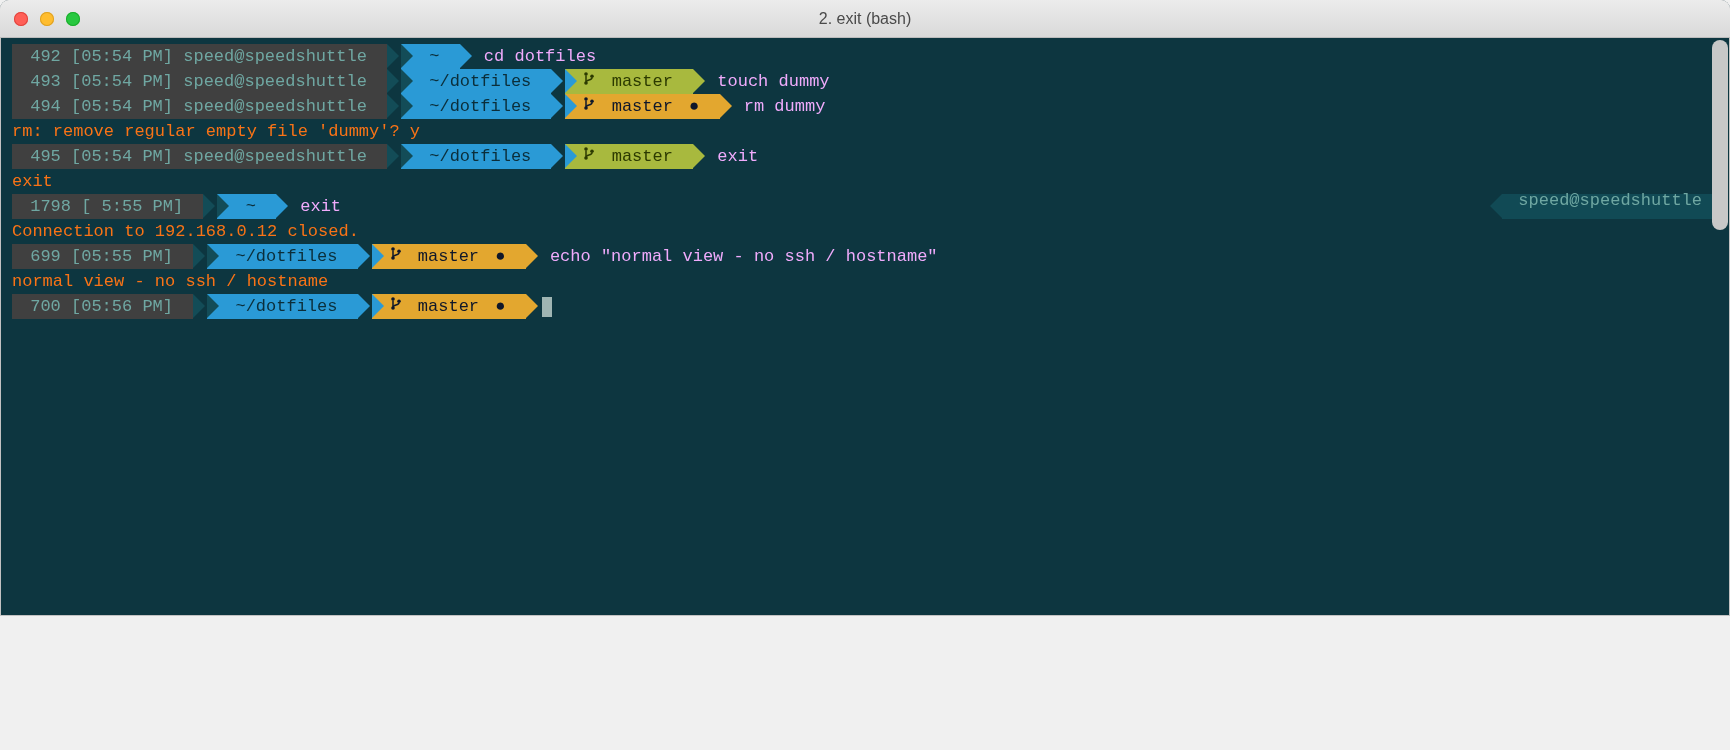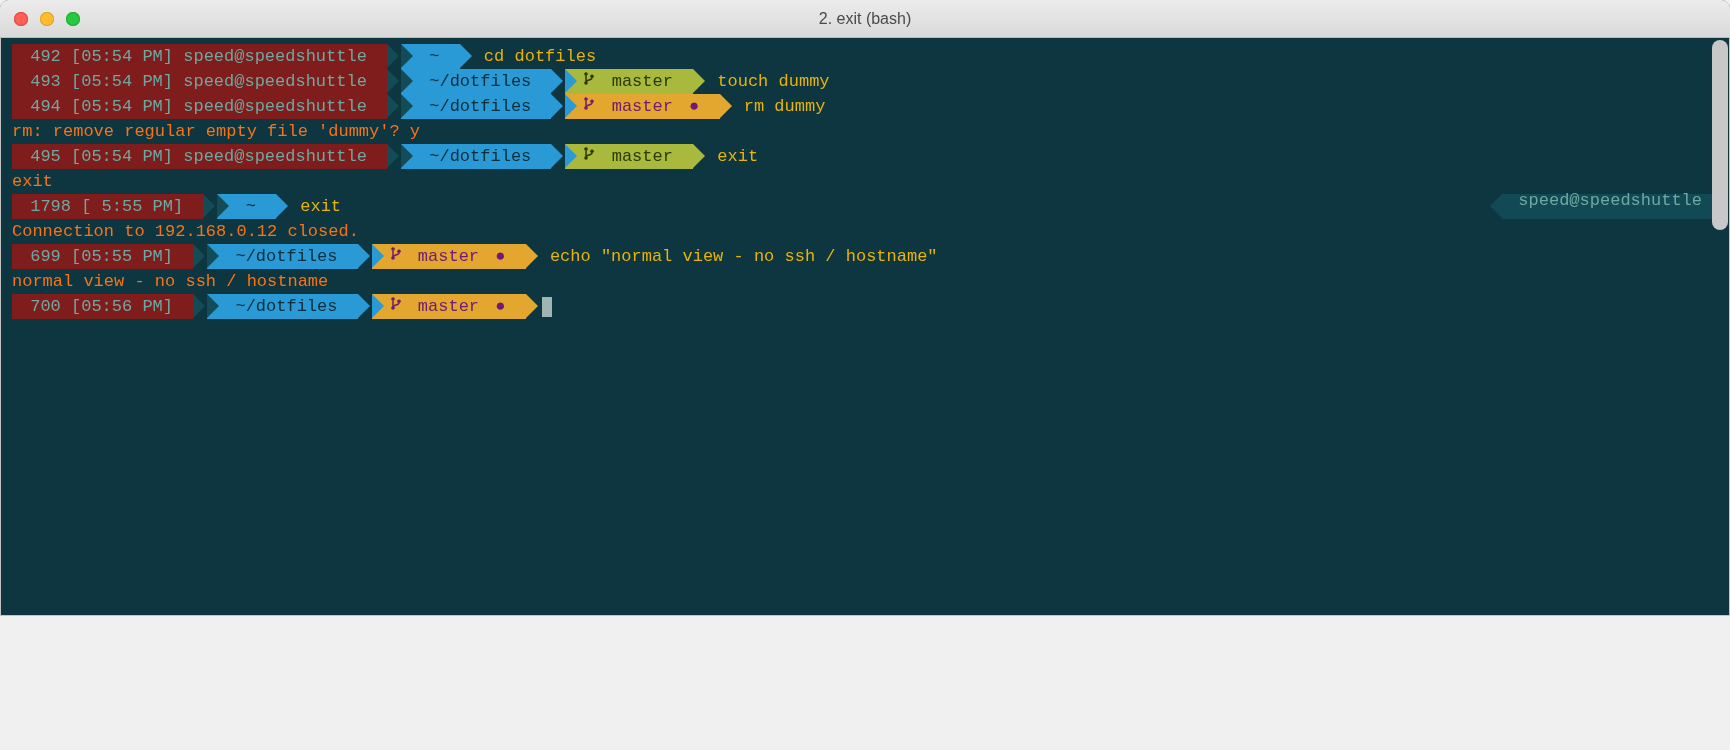--- a/index.html
+++ b/index.html
@@ -76,7 +76,7 @@
   .seg.in{ padding-left:18px; }
   .seg .txt{ color:#fff; }
 
-  .seg.teal    { background:#7f1d1d; color:#134c57; }
+  .seg.teal    { background:#404040; color:#134c57; }
   .seg.teal .txt{ color:#6fa7a2; }
   .seg.blue    { background:#2a9ad6; color:#2a9ad6; }
   .seg.blue .txt{ color:#0b2e3a; font-weight:500; }

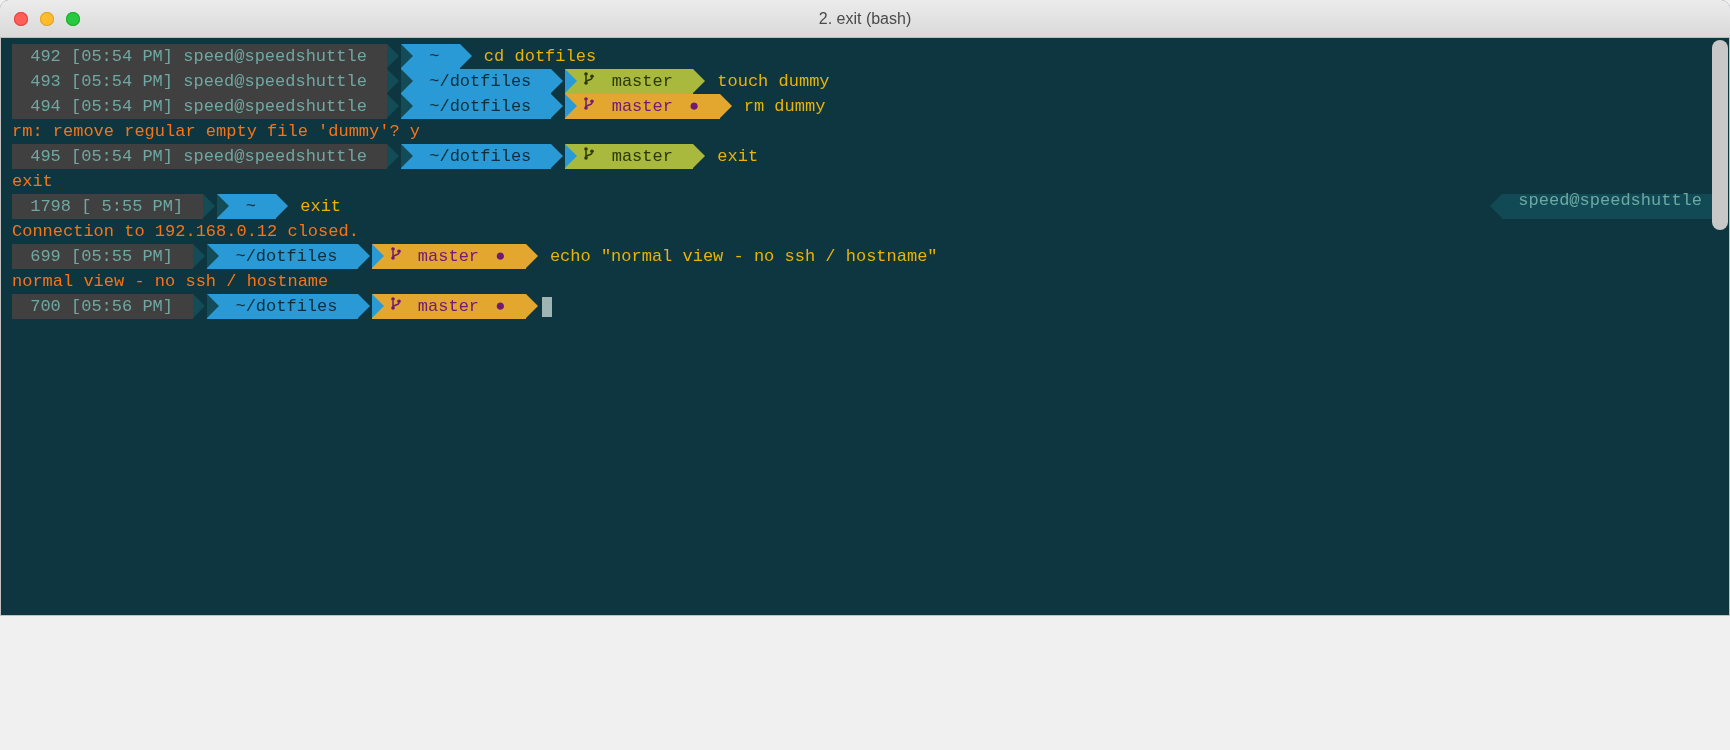--- a/index.html
+++ b/index.html
@@ -46,7 +46,7 @@
   }
   .row { display:flex; align-items:center; height:25px; }
   .plain { color:#f97316; }
-  .cmd   { color:#eab308; }
+  .cmd   { color:#f0abfc; }
 
   
   .seg {

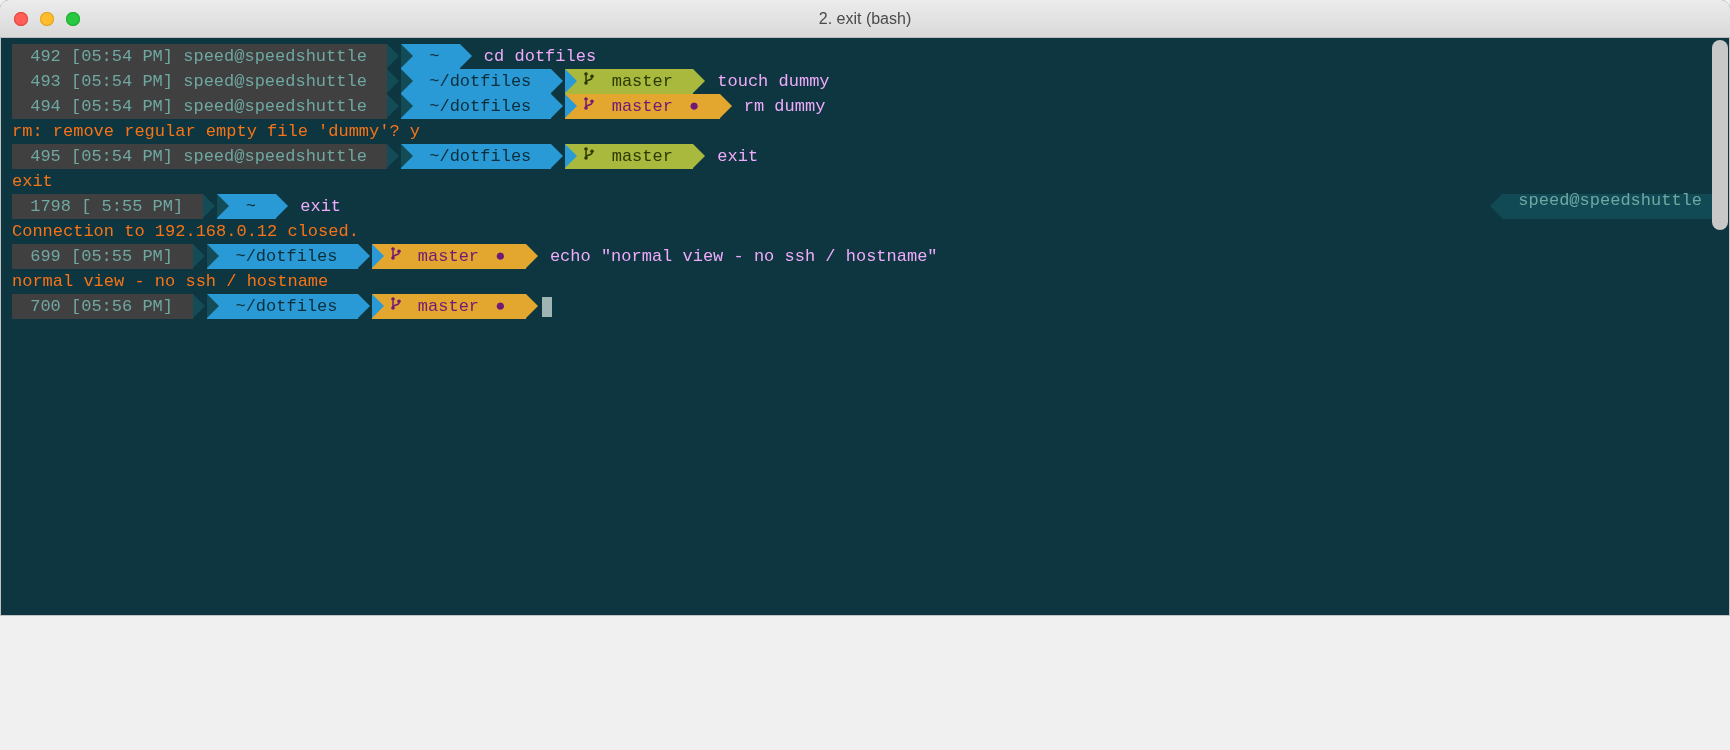--- a/index.html
+++ b/index.html
@@ -83,7 +83,7 @@
   .seg.olive   { background:#a8b93e; color:#a8b93e; }
   .seg.olive .txt{ color:#2c3a00; }
   .seg.gold    { background:#e3a72f; color:#e3a72f; }
-  .seg.gold .txt{ color:#701a75; }
+  .seg.gold .txt{ color:#0f172a; }
 
   .seg.blue.over-teal::before{ border-left-color:#134c57; }
   .seg.olive.over-blue::before,

